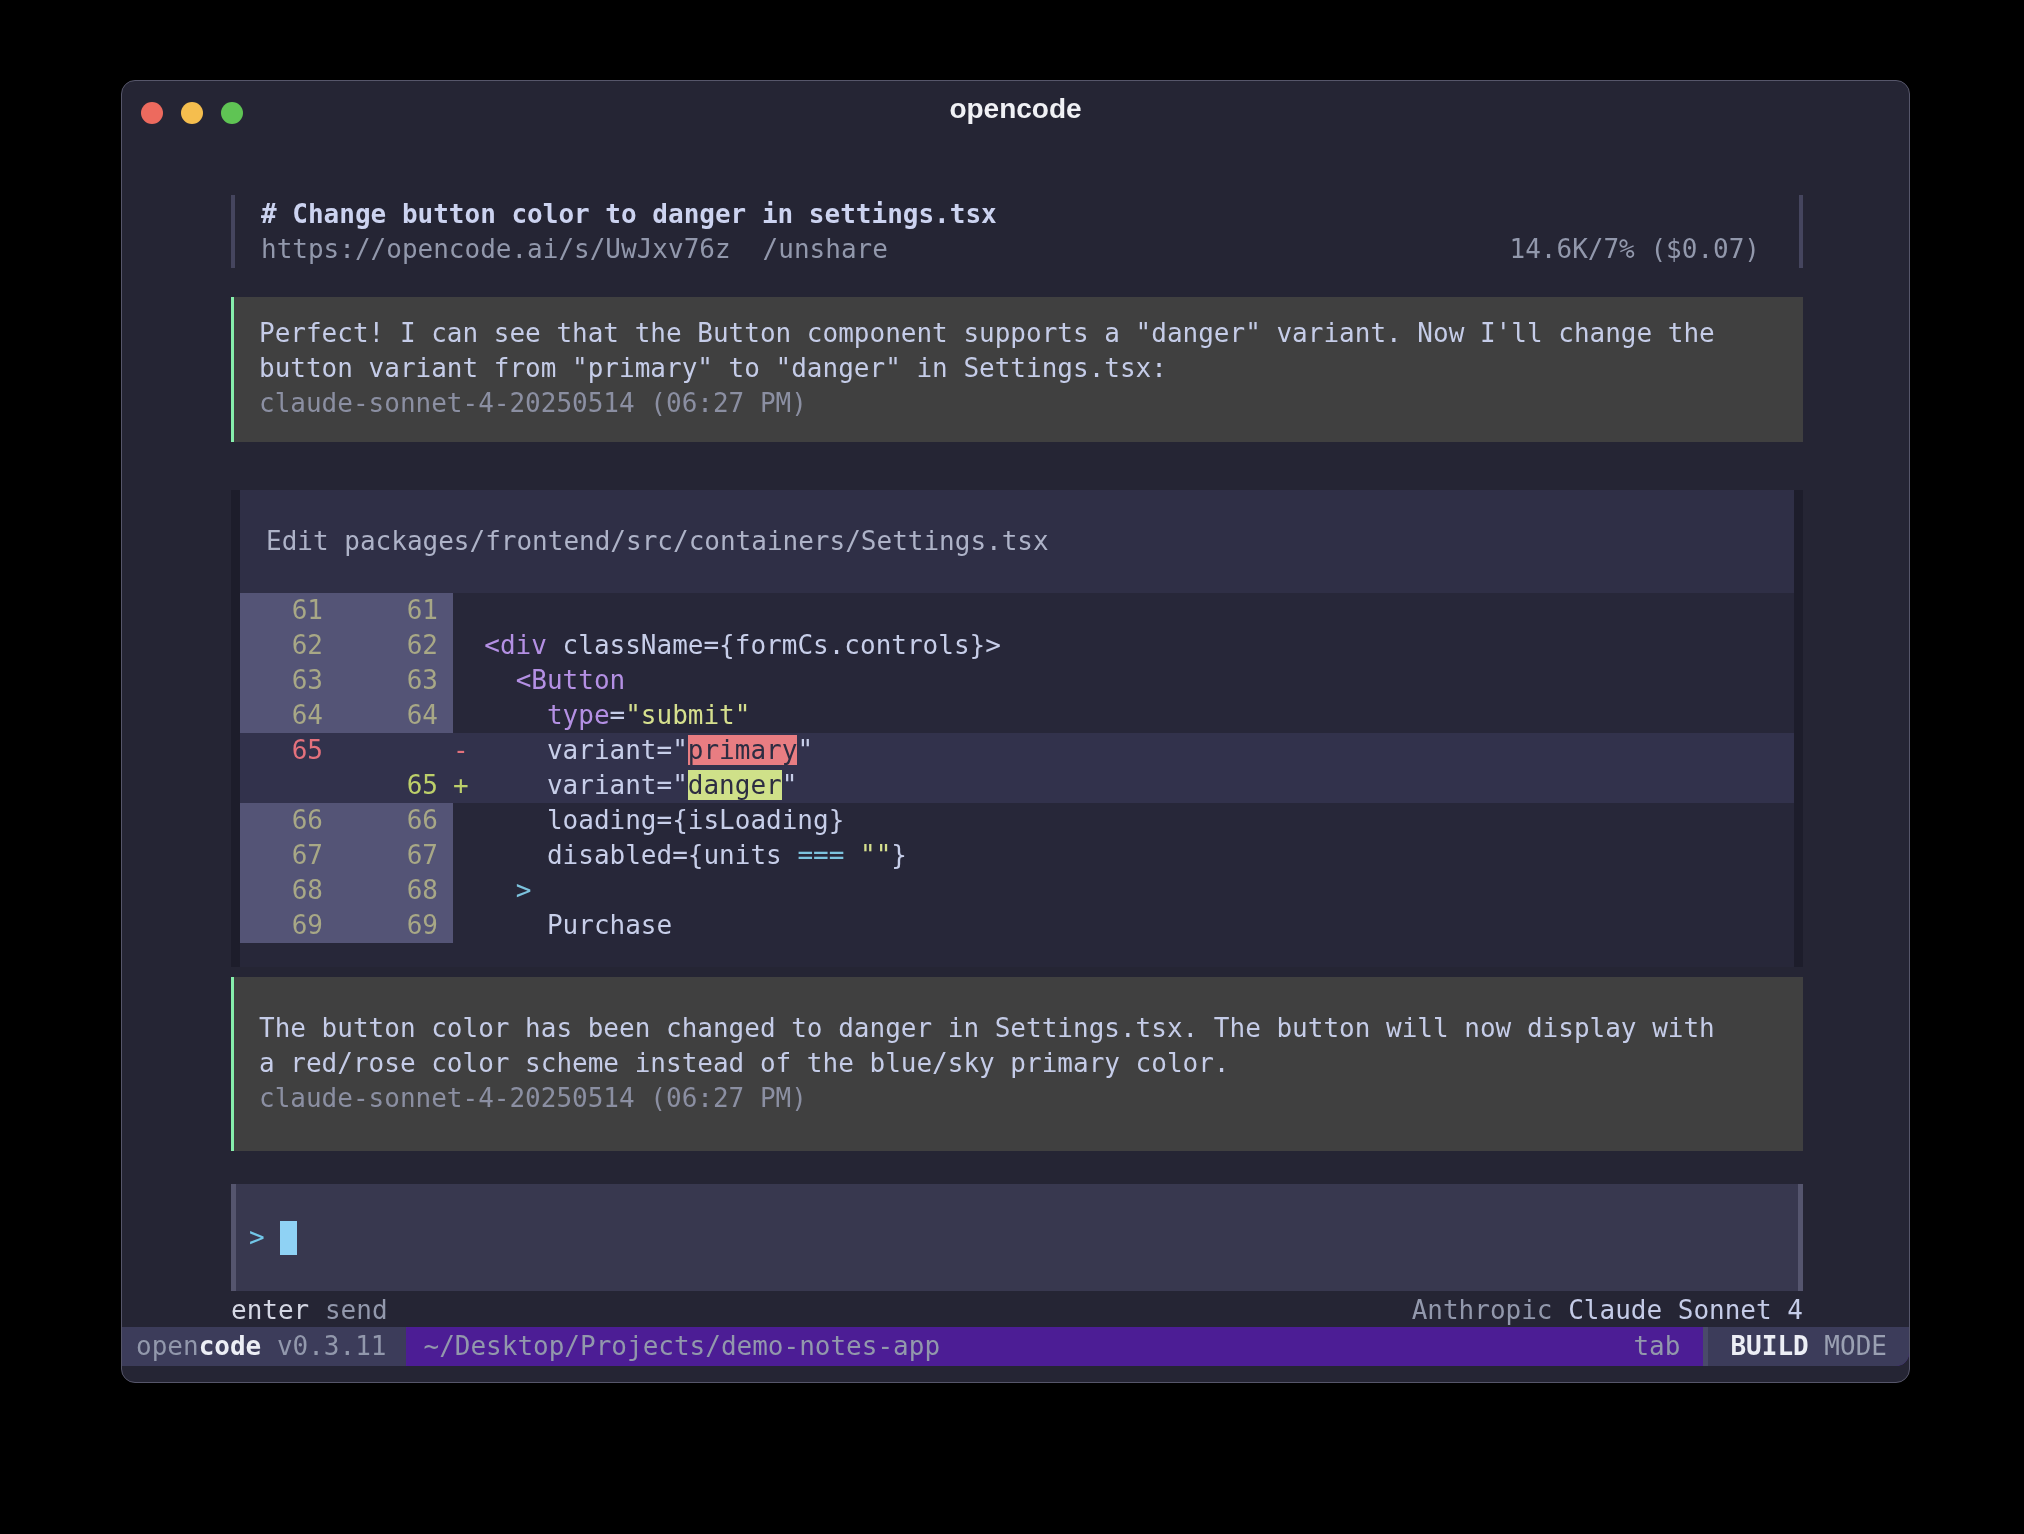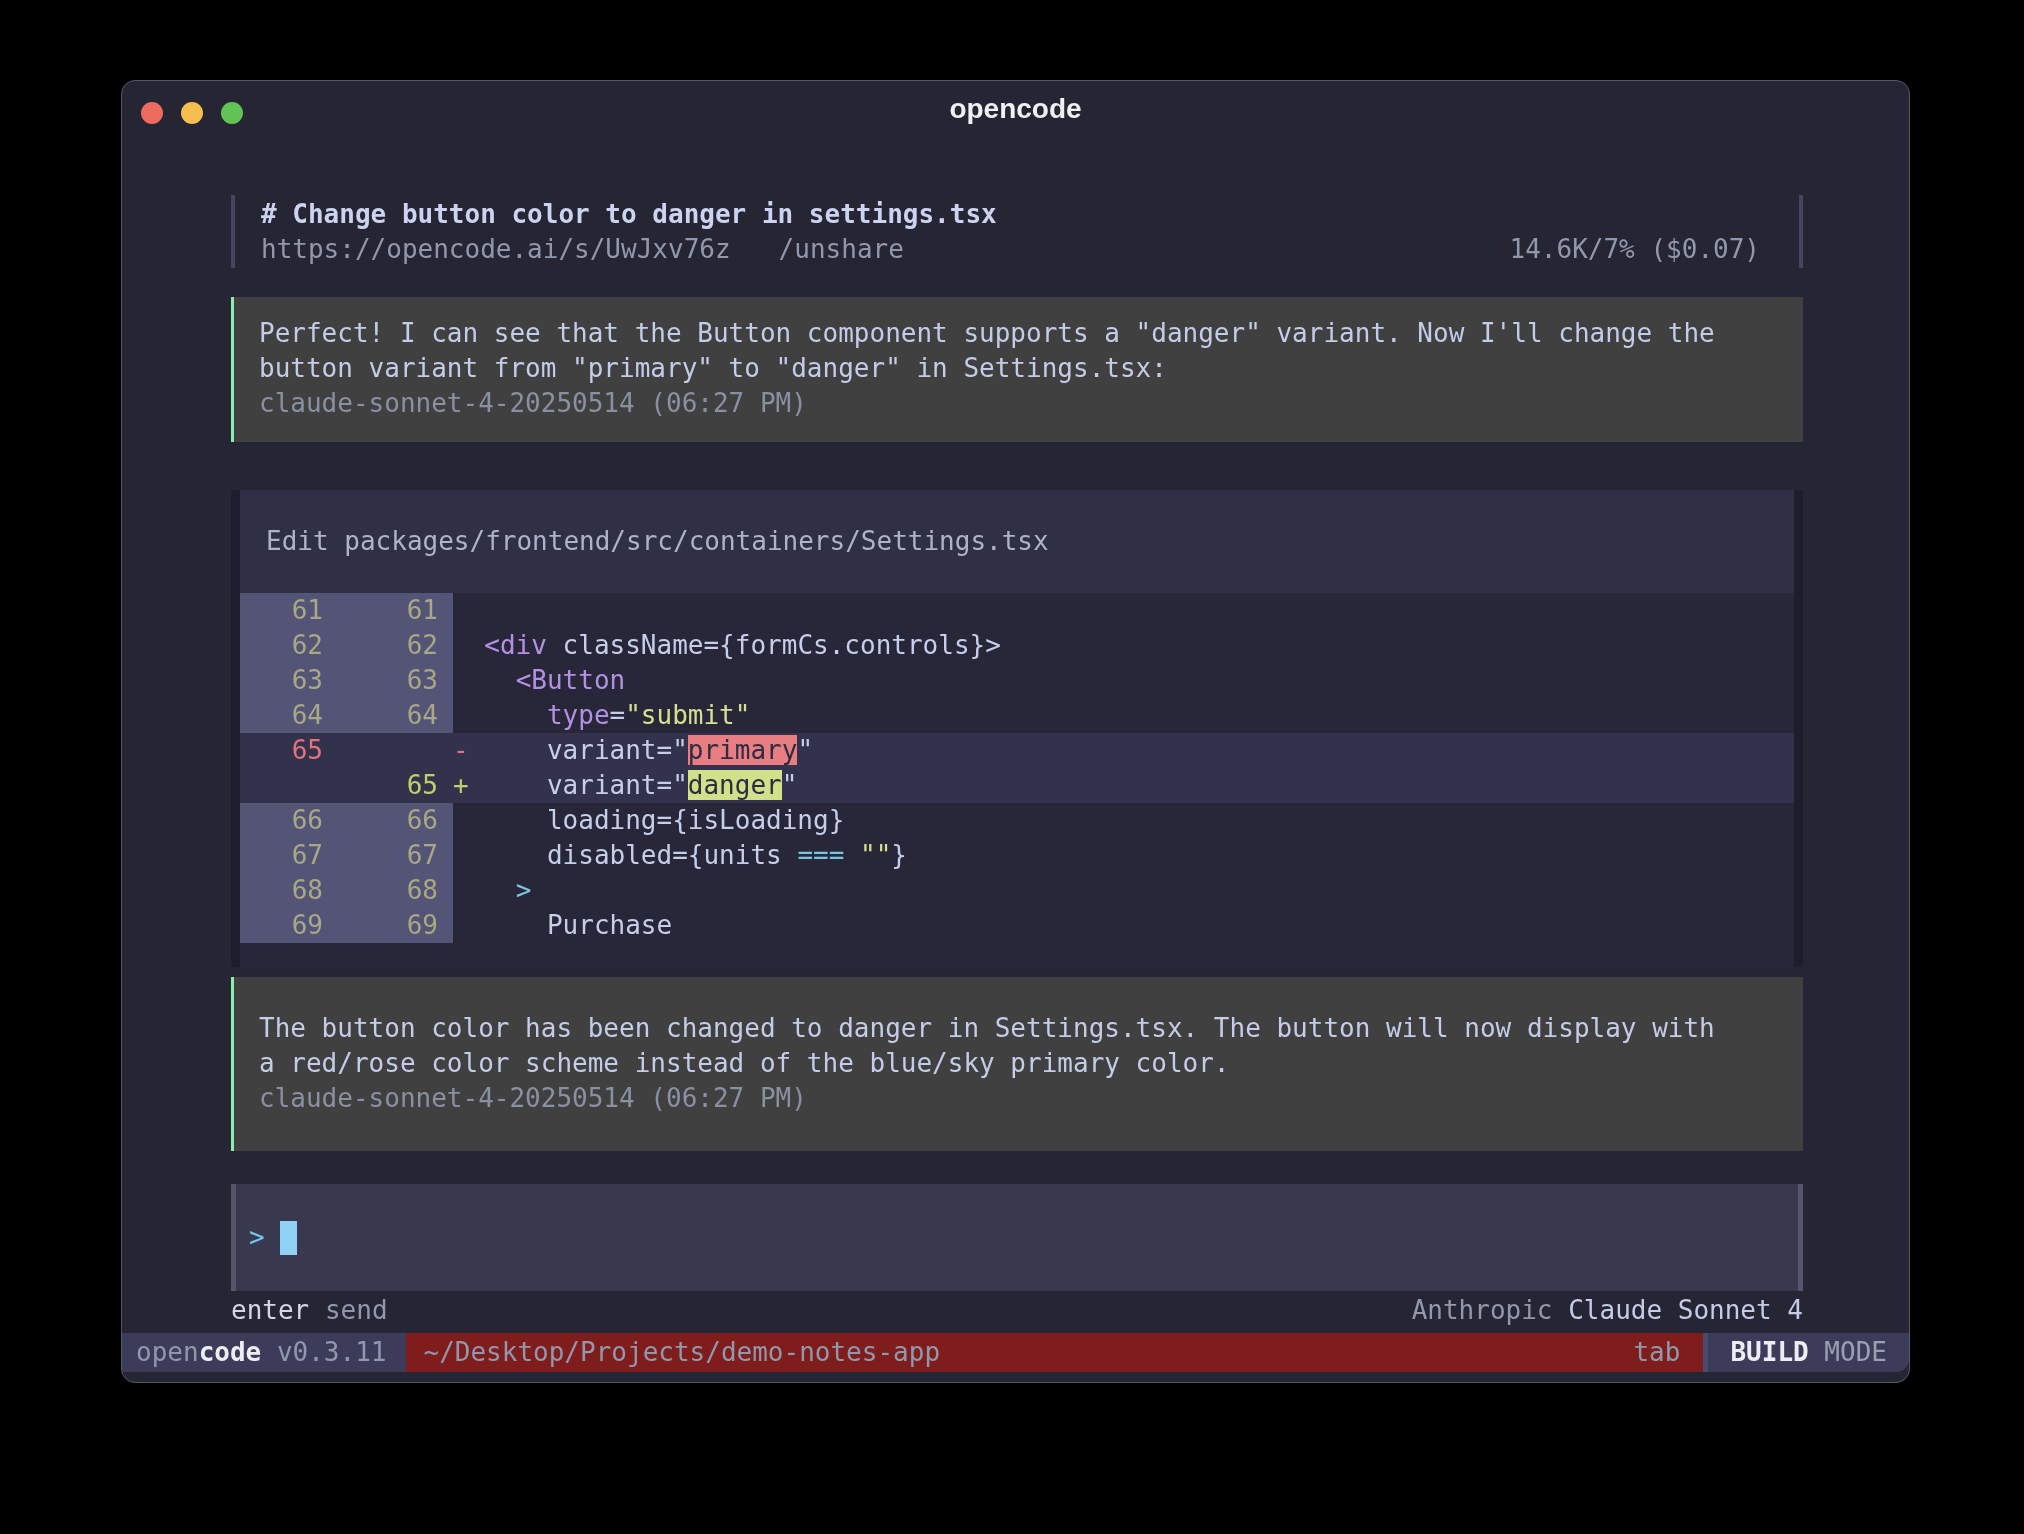--- a/index.html
+++ b/index.html
@@ -25,7 +25,7 @@
   .hdr-row{display:flex;justify-content:space-between;align-items:center;height:35px}
   .hdr-title{font-weight:bold;color:#ccd3f0}
   .dim{color:#9298ac}
-  .hdr-url-group{display:flex;gap:48px}
+  .hdr-url-group{display:flex;gap:32px}
   
   .msg{background:#404040;border-left:3px solid #86efac;padding:19px 26px 21px 25px}
   .msg.first{margin-top:29px}

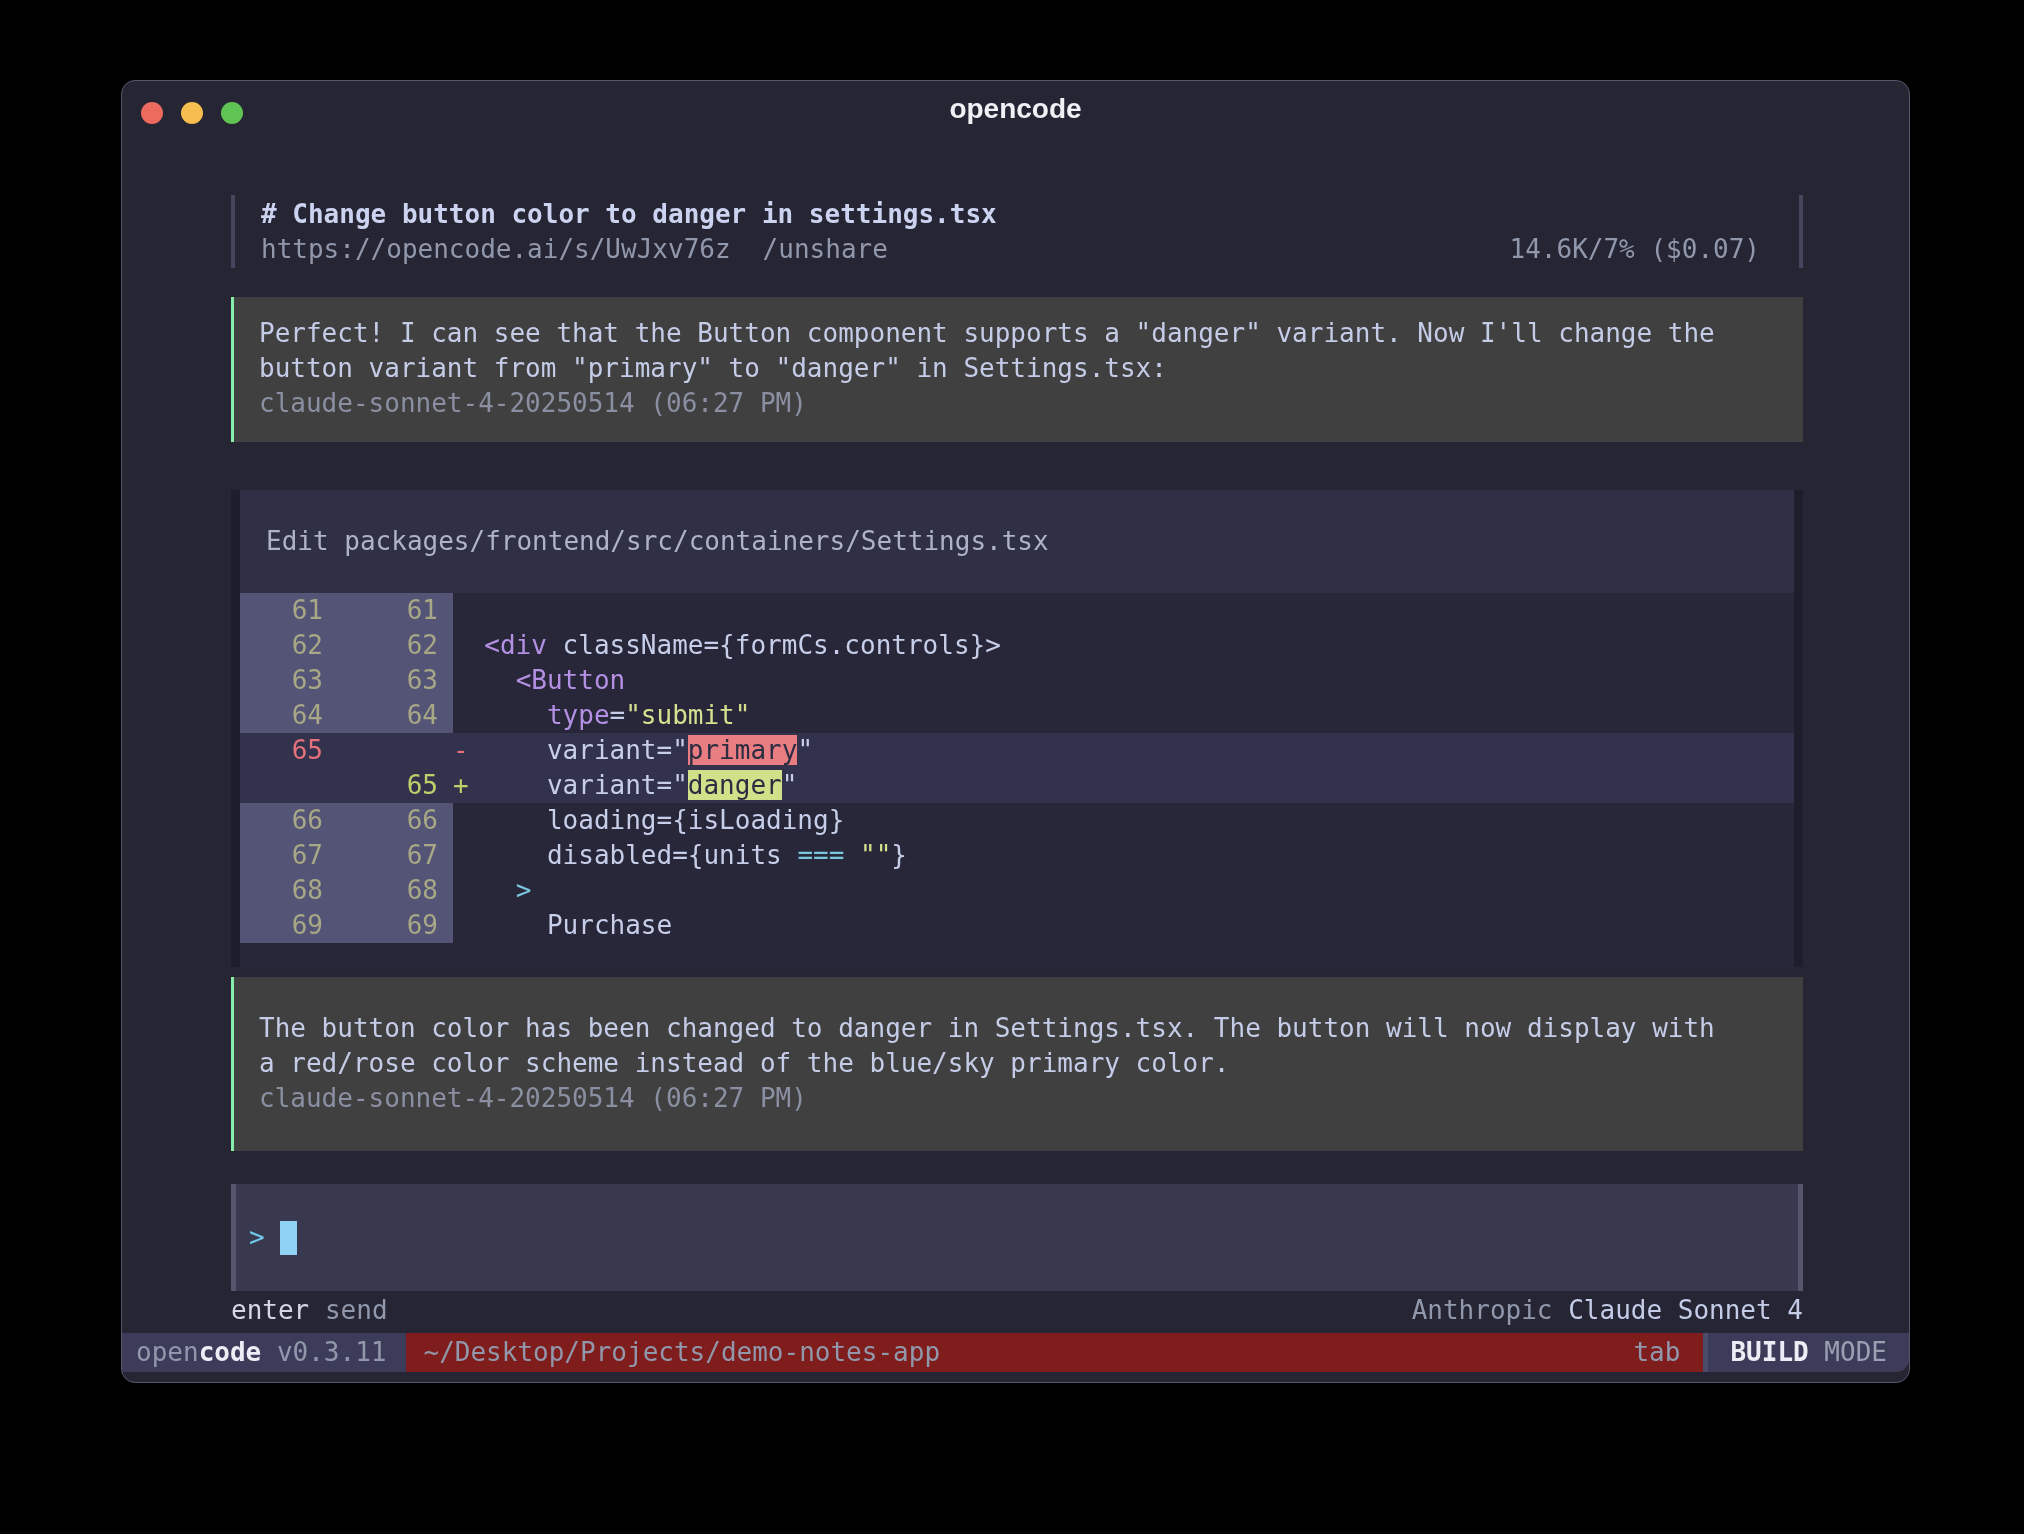--- a/index.html
+++ b/index.html
@@ -61,7 +61,7 @@
   .footline{margin-top:2px;height:35px;display:flex;justify-content:space-between}
   .bright{color:#d5d8e4}
   
-  .statusbar{position:absolute;left:0;right:0;bottom:10px;height:39px;background:#7f1d1d;
+  .statusbar{position:absolute;left:0;right:0;bottom:16px;height:39px;background:#4c1d95;
              border-radius:0 0 13px 13px;display:flex;align-items:center;white-space:pre}
   .sb-seg{background:#3c3c5a;height:39px;line-height:39px;padding:0 20px 0 14px}
   .sb-bold{font-weight:bold;color:#eceef5}

